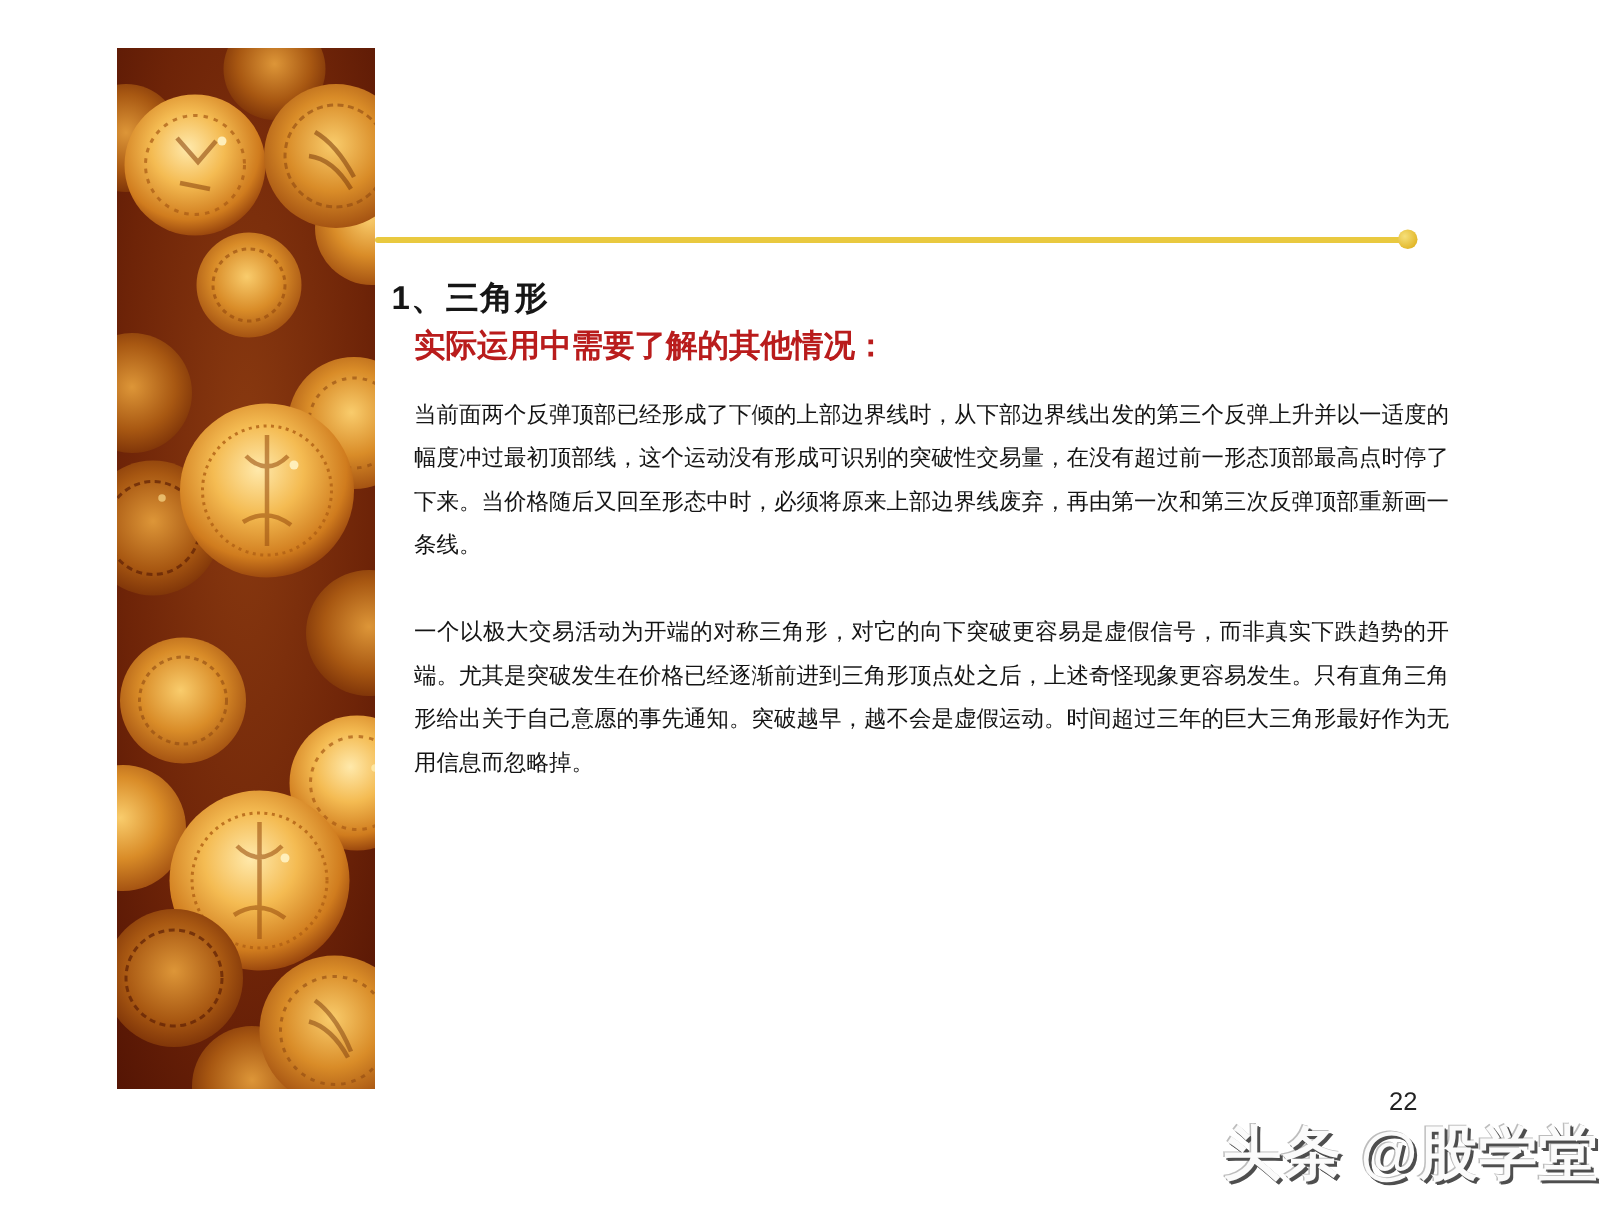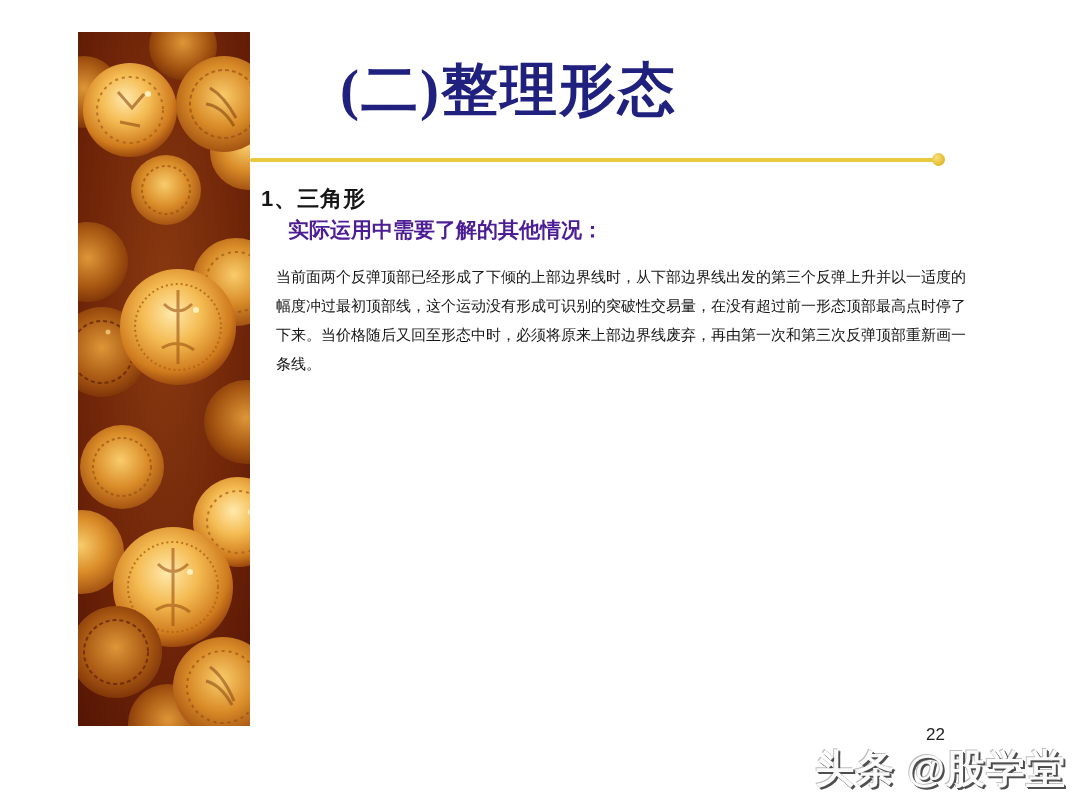--- a/index.html
+++ b/index.html
@@ -153,7 +153,6 @@
     </svg>
   </div>
 
-  <h1 class="slide-title">(二)整理形态</h1>
 
   <div class="divider-rule"></div>
   <div class="divider-dot"></div>

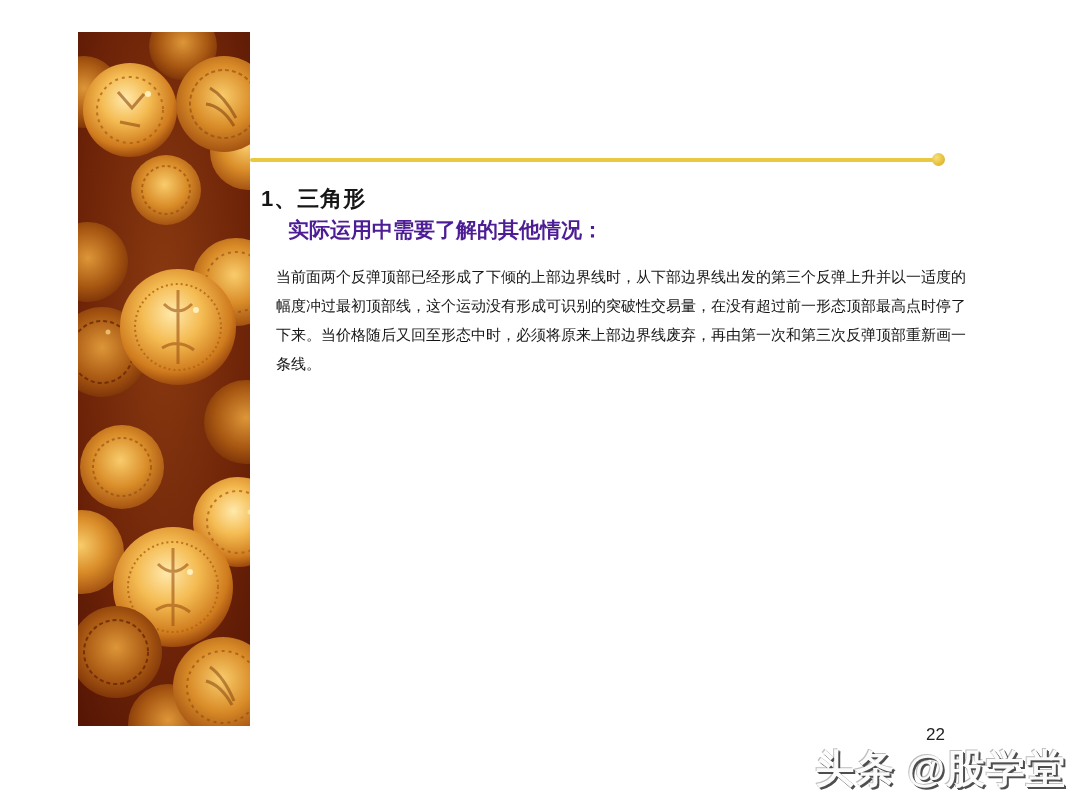--- a/index.html
+++ b/index.html
@@ -43,7 +43,7 @@
   }
   .sub-heading {
     position: absolute; left: 276px; top: 216px;
-    font-size: 21px; font-weight: 700; color: #4c1d95; margin-left: 12px;
+    font-size: 21px; font-weight: 700; color: #b91c1c;
   }
 
   .body-text {

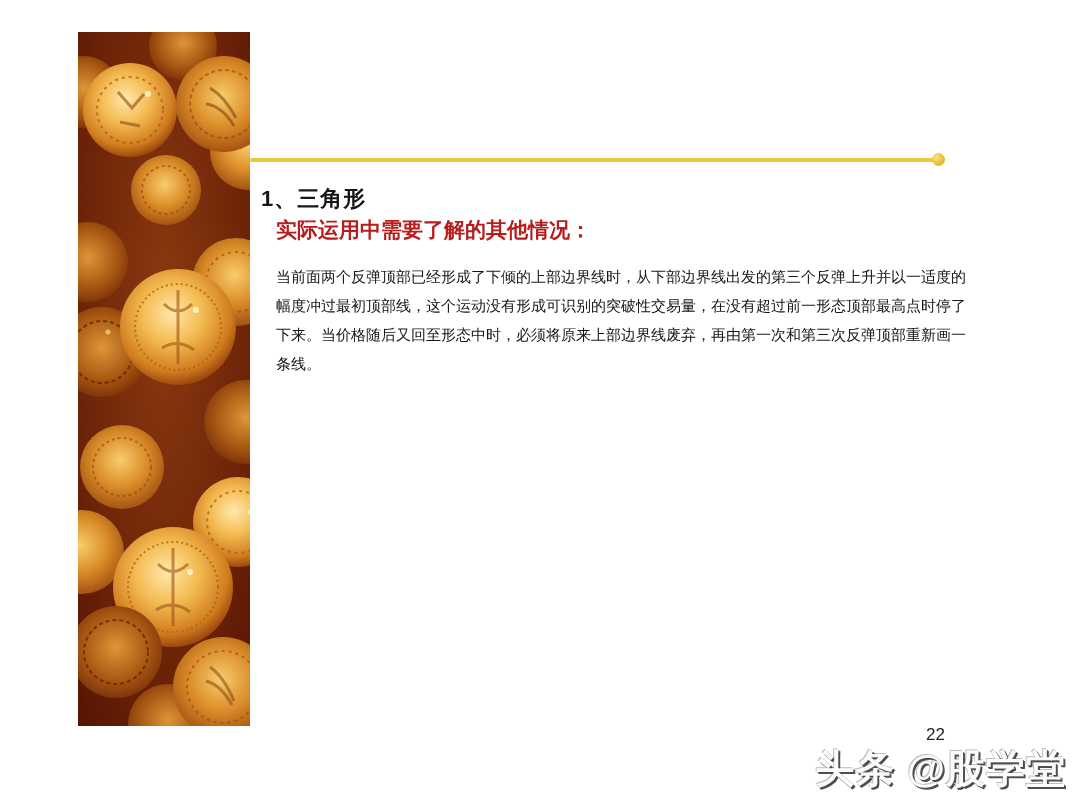--- a/index.html
+++ b/index.html
@@ -162,6 +162,7 @@
 
   <div class="body-text">
     <p>当前面两个反弹顶部已经形成了下倾的上部边界线时，从下部边界线出发的第三个反弹上升并以一适度的幅度冲过最初顶部线，这个运动没有形成可识别的突破性交易量，在没有超过前一形态顶部最高点时停了下来。当价格随后又回至形态中时，必须将原来上部边界线废弃，再由第一次和第三次反弹顶部重新画一条线。</p>
+    <p>一个以极大交易活动为开端的对称三角形，对它的向下突破更容易是虚假信号，而非真实下跌趋势的开端。尤其是突破发生在价格已经逐渐前进到三角形顶点处之后，上述奇怪现象更容易发生。只有直角三角形给出关于自己意愿的事先通知。突破越早，越不会是虚假运动。时间超过三年的巨大三角形最好作为无用信息而忽略掉。</p>
   </div>
 
   <div class="page-number">22</div>

